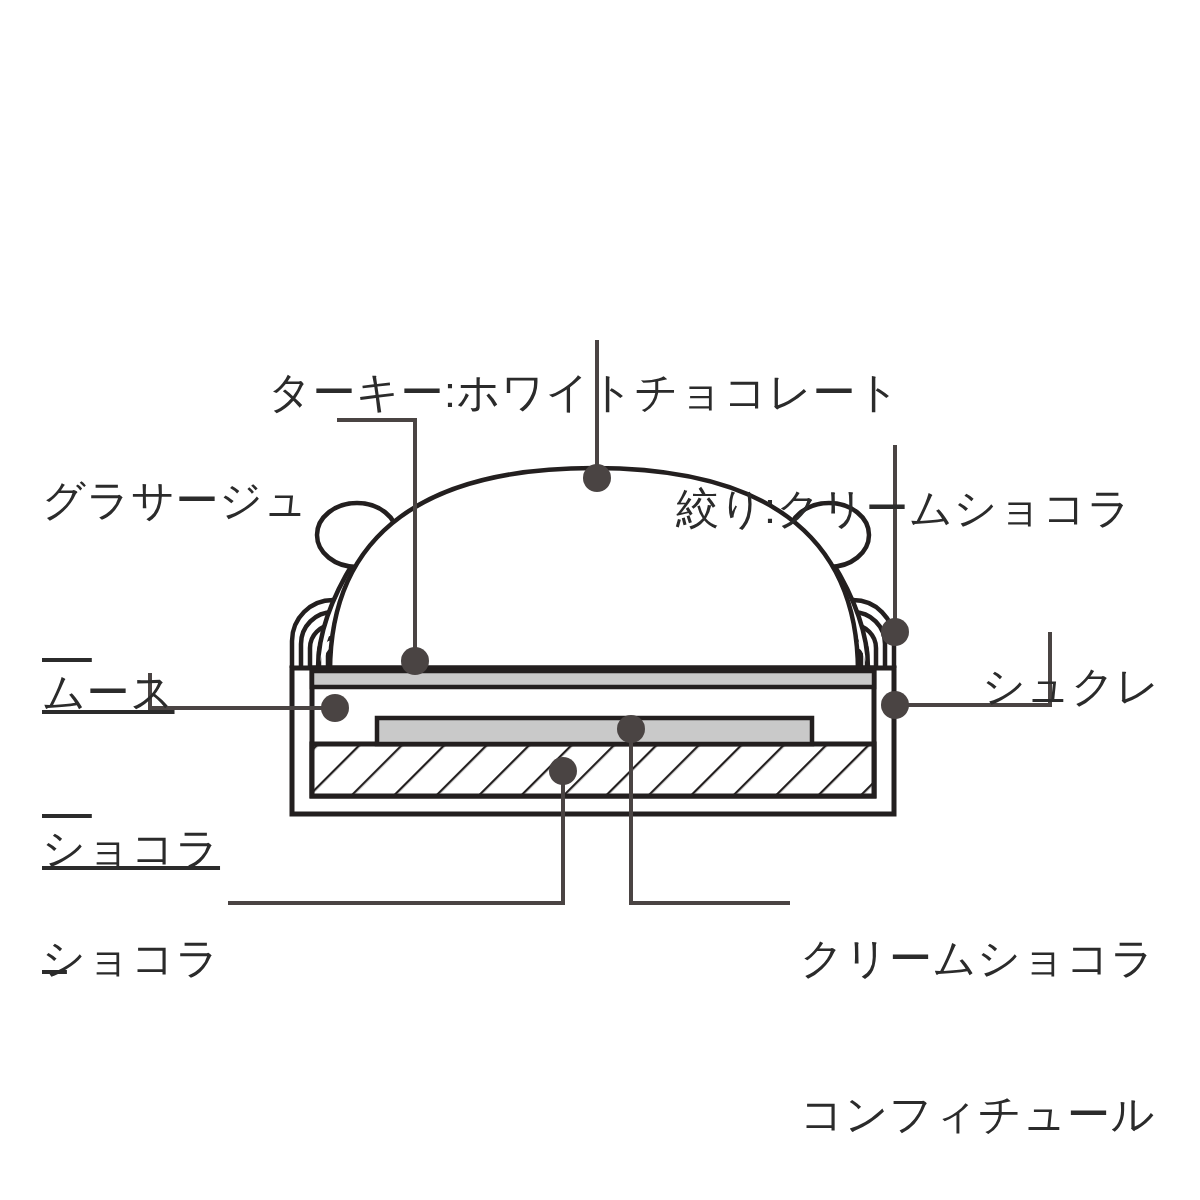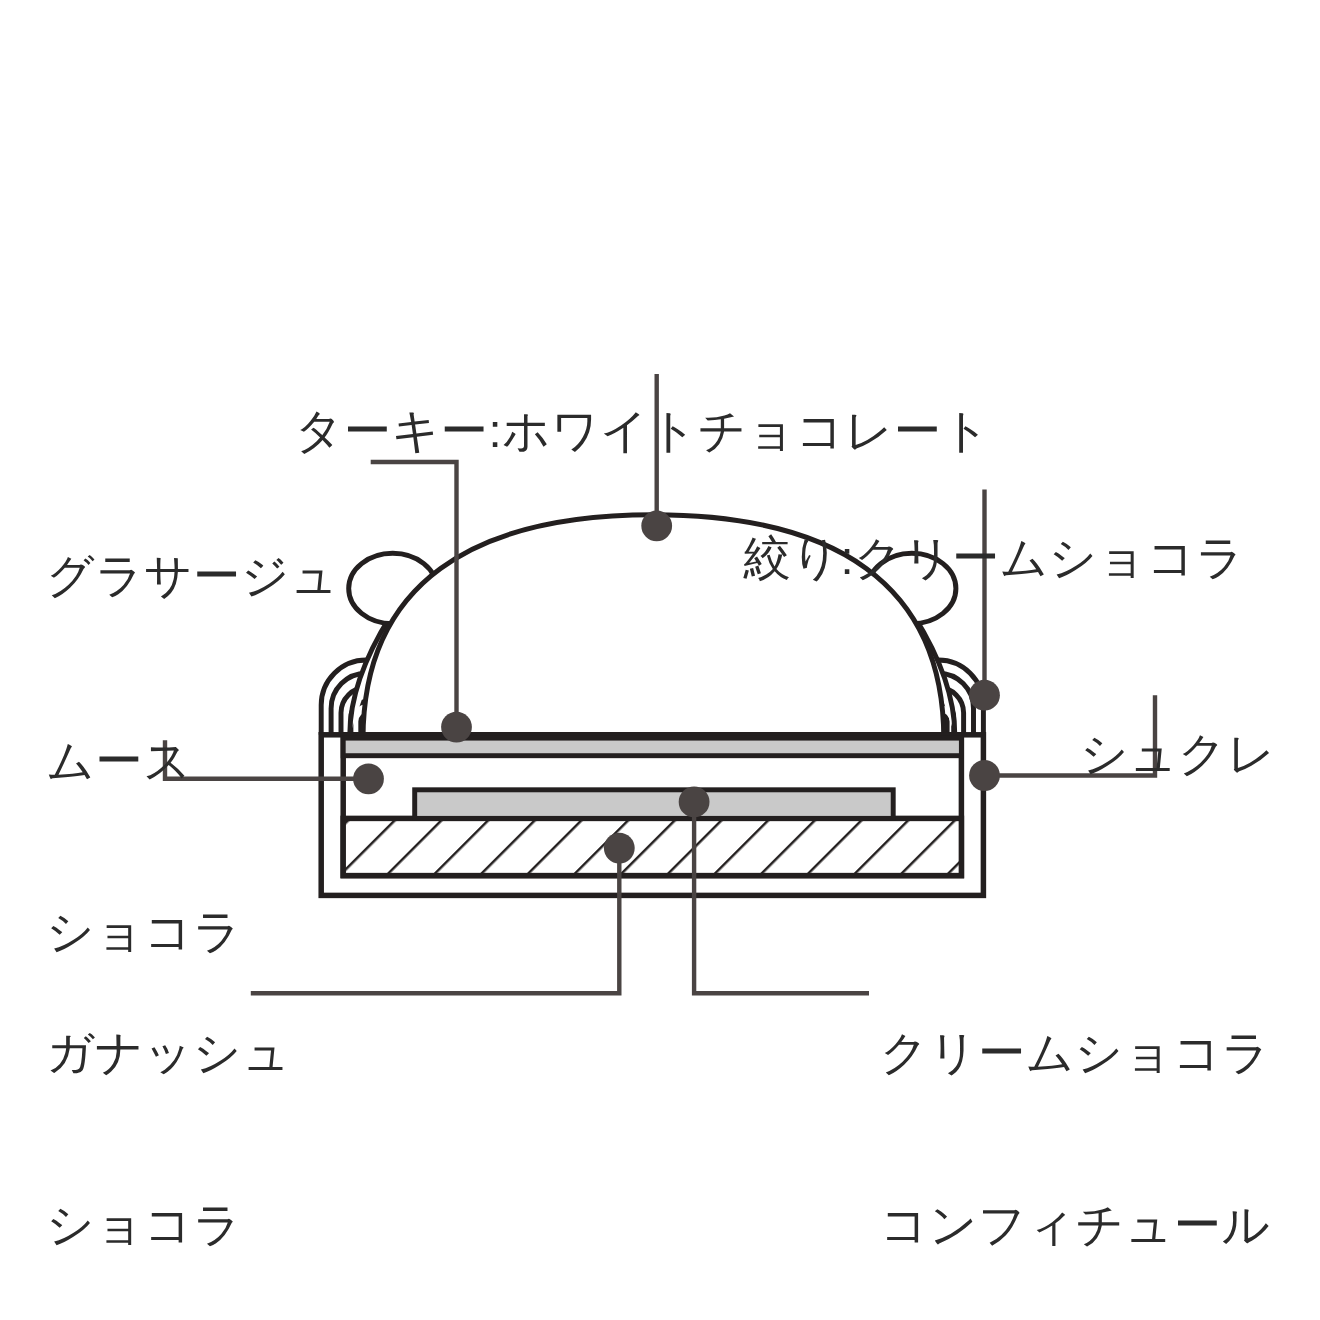--- a/index.html
+++ b/index.html
@@ -36,7 +36,7 @@
   }
   .lbl .ln { display: block; }
   #lbl-turkey   { left: 268px; top: 262px; }
-  #lbl-glacage  { left: 42px;  top: 394px; }
+  #lbl-glacage  { left: 42px;  top: 370px; }
   #lbl-shibori  { left: 676px; top: 378px; text-align: right; }
   #lbl-mousse   { left: 42px;  top: 562px; }
   #lbl-sucre    { left: 982px; top: 556px; }

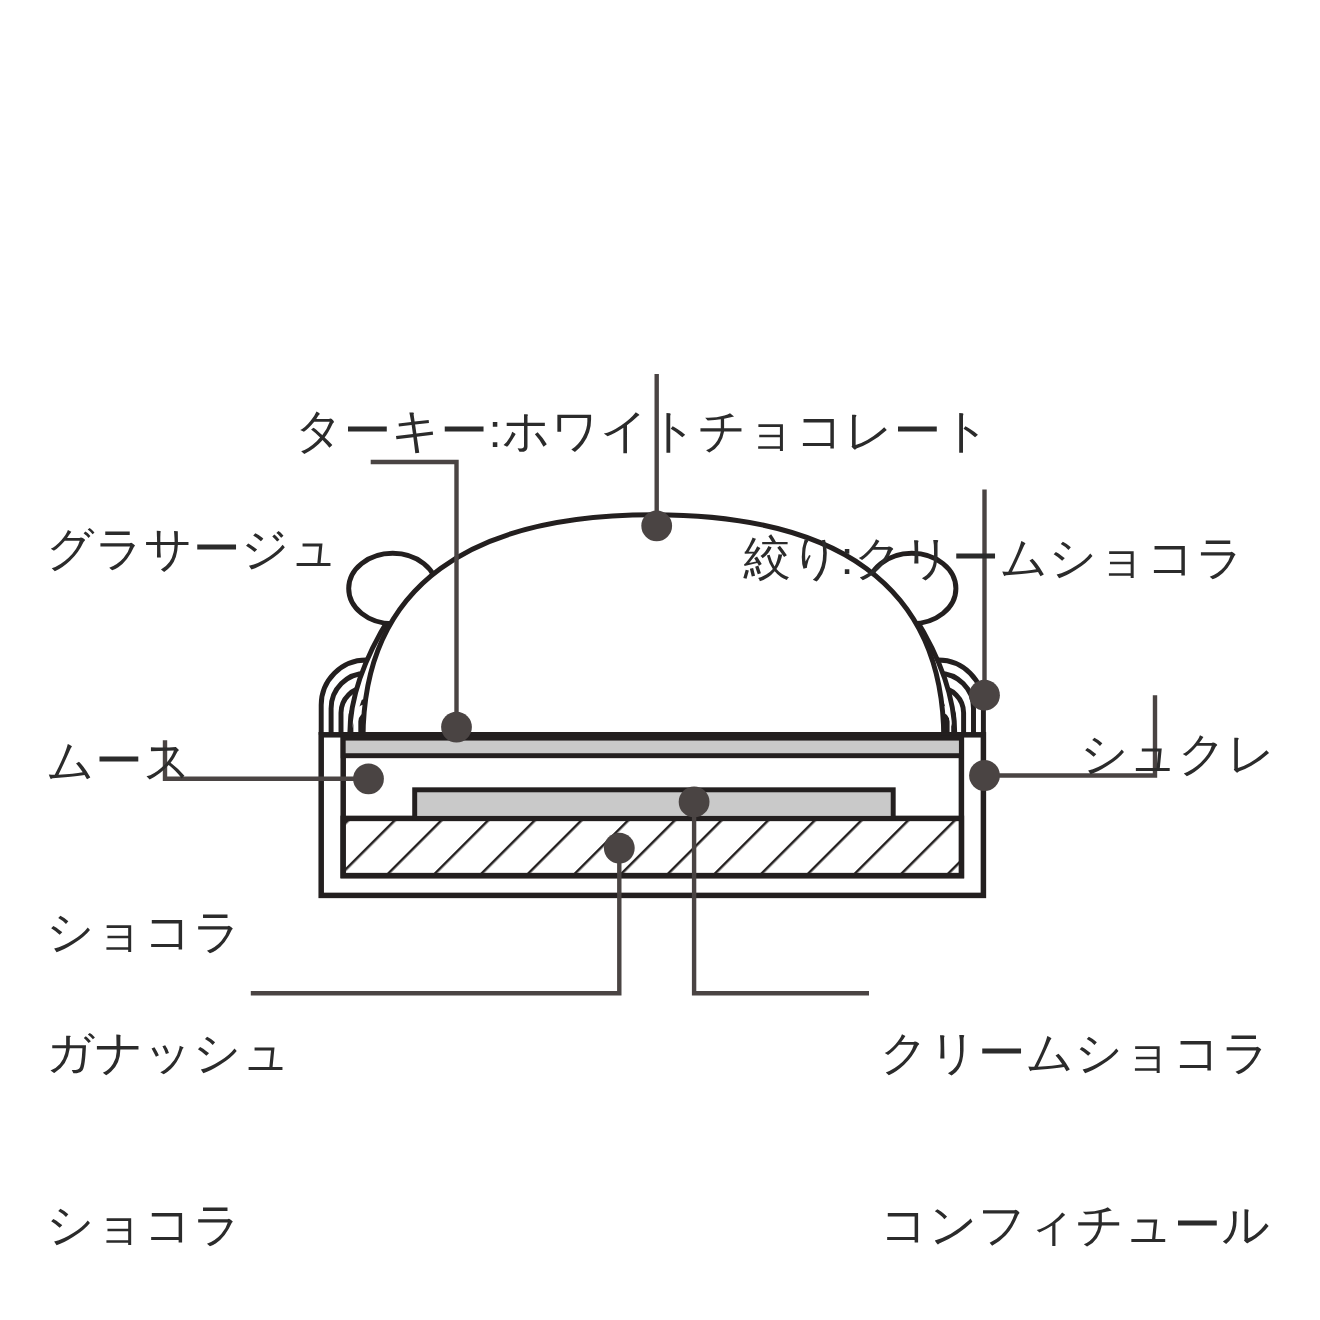--- a/index.html
+++ b/index.html
@@ -38,7 +38,7 @@
   #lbl-turkey   { left: 268px; top: 262px; }
   #lbl-glacage  { left: 42px;  top: 370px; }
   #lbl-shibori  { left: 676px; top: 378px; text-align: right; }
-  #lbl-mousse   { left: 42px;  top: 562px; }
+  #lbl-mousse   { left: 42px;  top: 562px; text-decoration: underline; }
   #lbl-sucre    { left: 982px; top: 556px; }
   #lbl-ganache  { left: 42px;  top: 828px; }
   #lbl-confit   { left: 800px; top: 828px; }

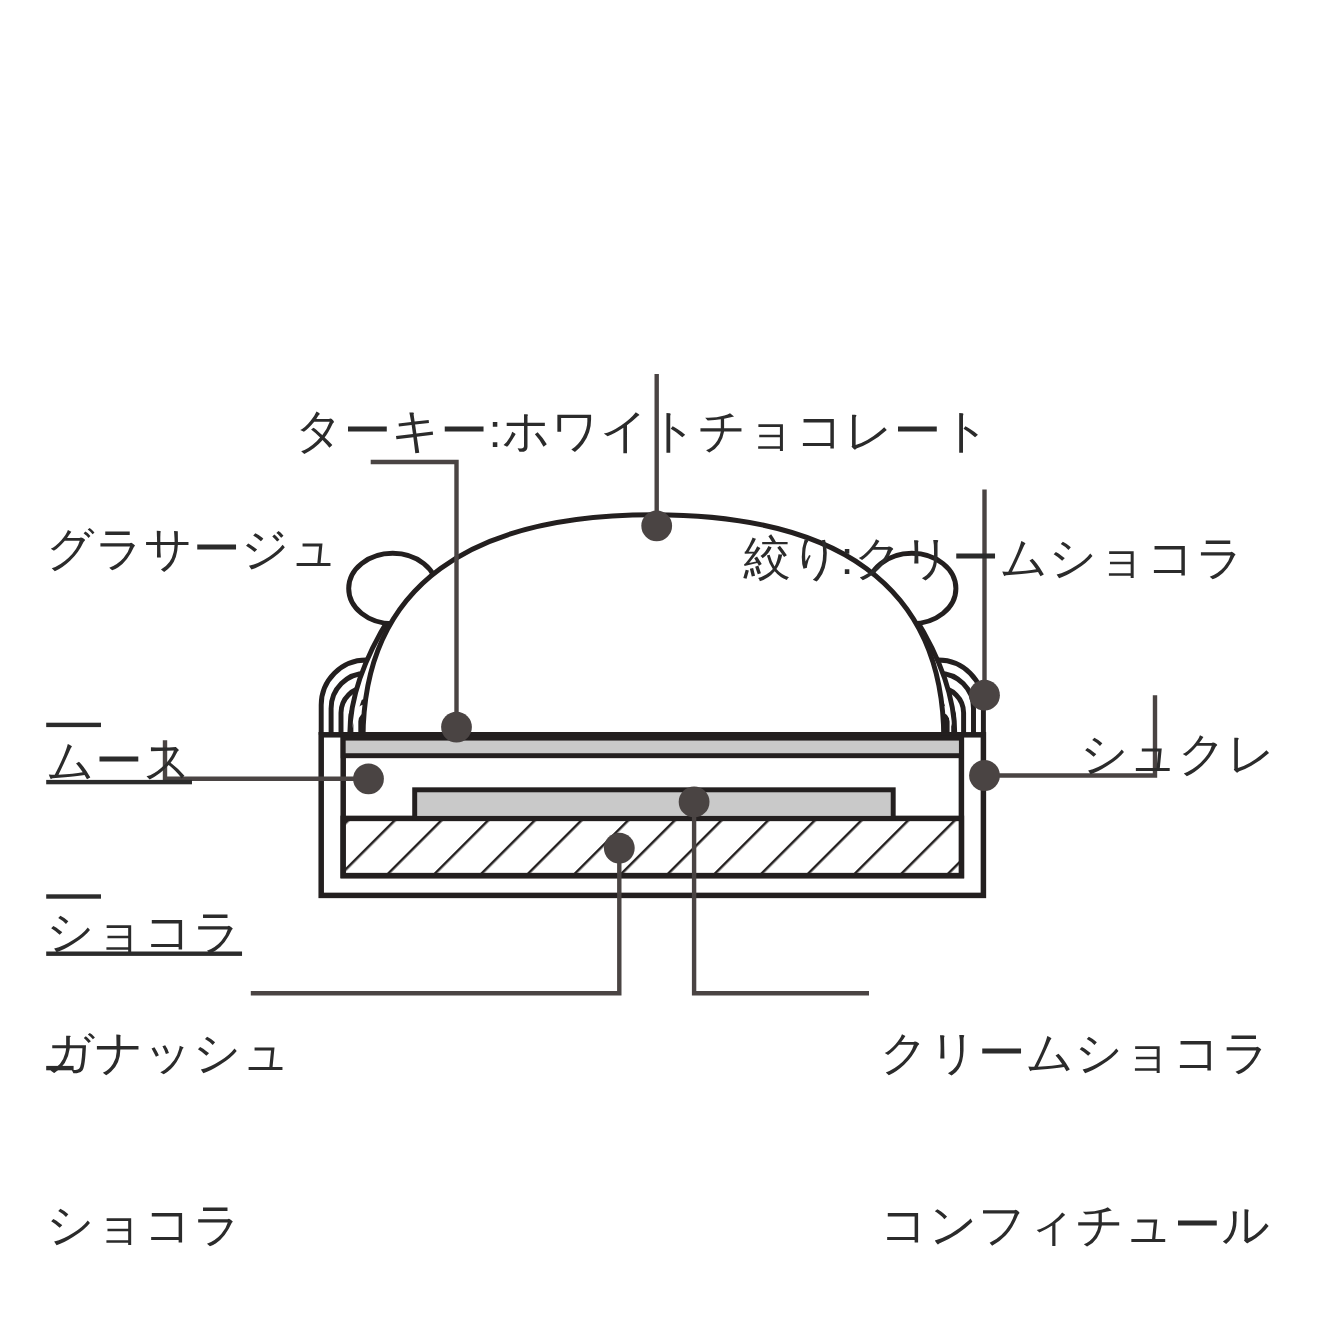--- a/index.html
+++ b/index.html
@@ -145,7 +145,6 @@
   </div>
 
   <div class="lbl" id="lbl-ganache">
-    <span class="ln">ガナッシュ</span>
     <span class="ln">ショコラ</span>
   </div>
 

